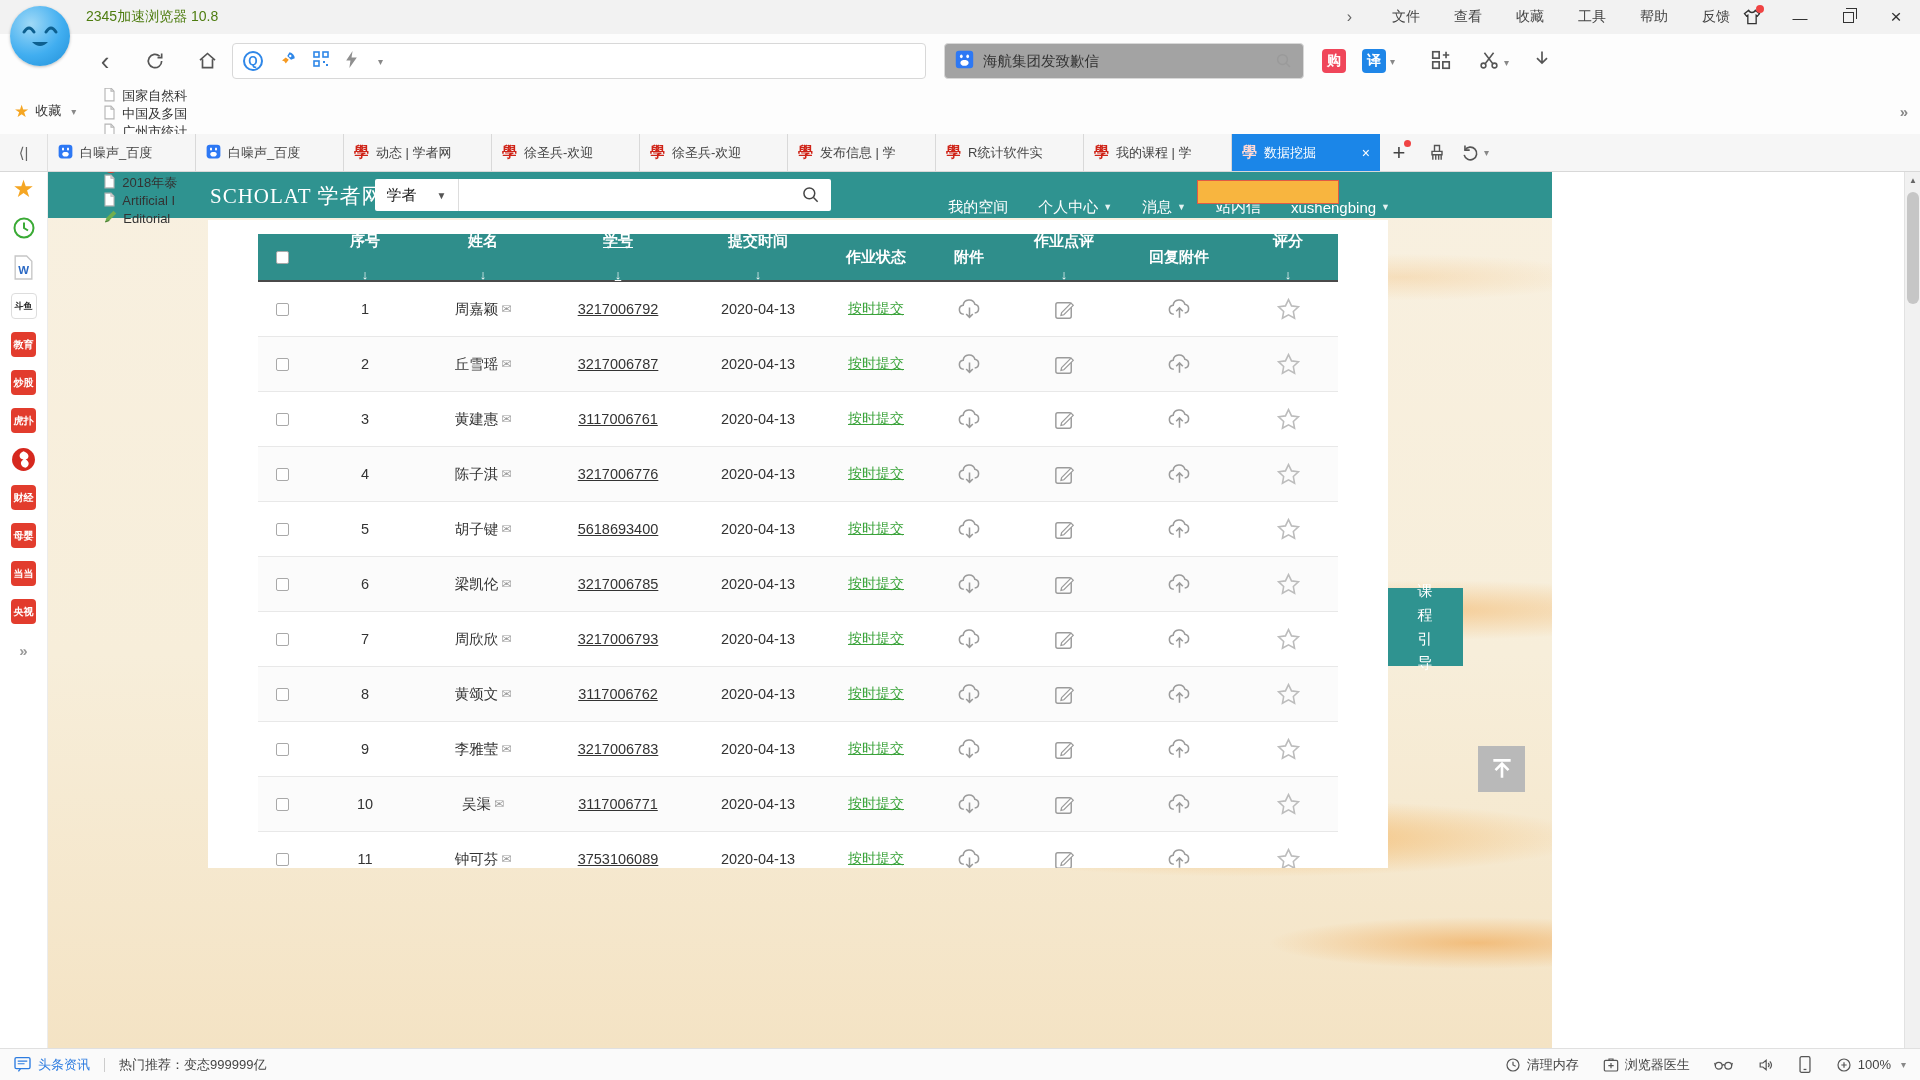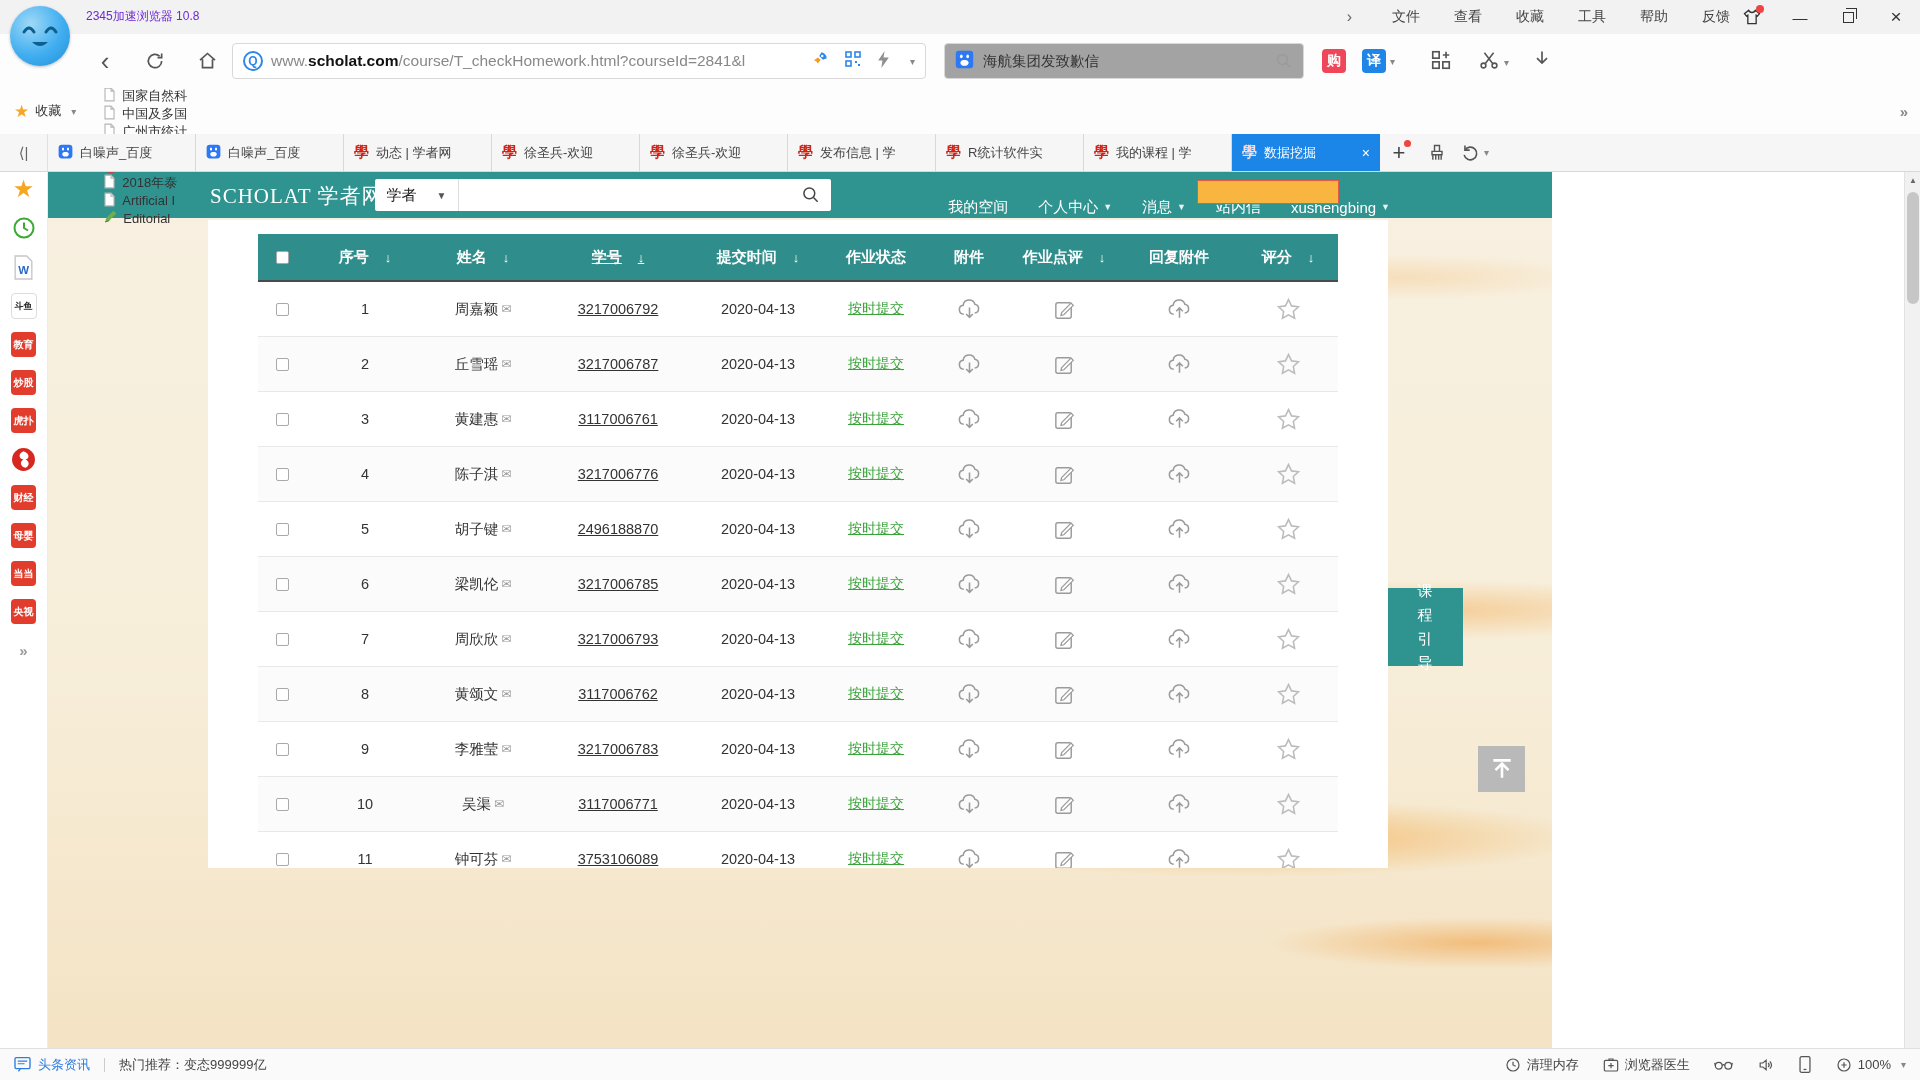--- a/index.html
+++ b/index.html
@@ -12,7 +12,7 @@
     background:radial-gradient(circle at 35% 30%, #9fd9f7, #41aef0 55%, #1f8fd8); z-index:60;
     box-shadow:0 1px 3px rgba(0,0,0,.25); }
   #mascot svg { position:absolute; left:8px; top:14px; }
-  #win-title { position:absolute; left:86px; top:8px; font-size:12px; color:#6d28d9; }
+  #win-title { position:absolute; left:86px; top:8px; font-size:14px; color:#4d7c0f; }
   #menubar { position:absolute; right:190px; top:0; height:34px; display:flex; align-items:center; gap:34px; font-size:14px; color:#444; }
   .menu-item { cursor:default; }
   #menu-collapse { color:#666; font-size:16px; margin-right:6px; }

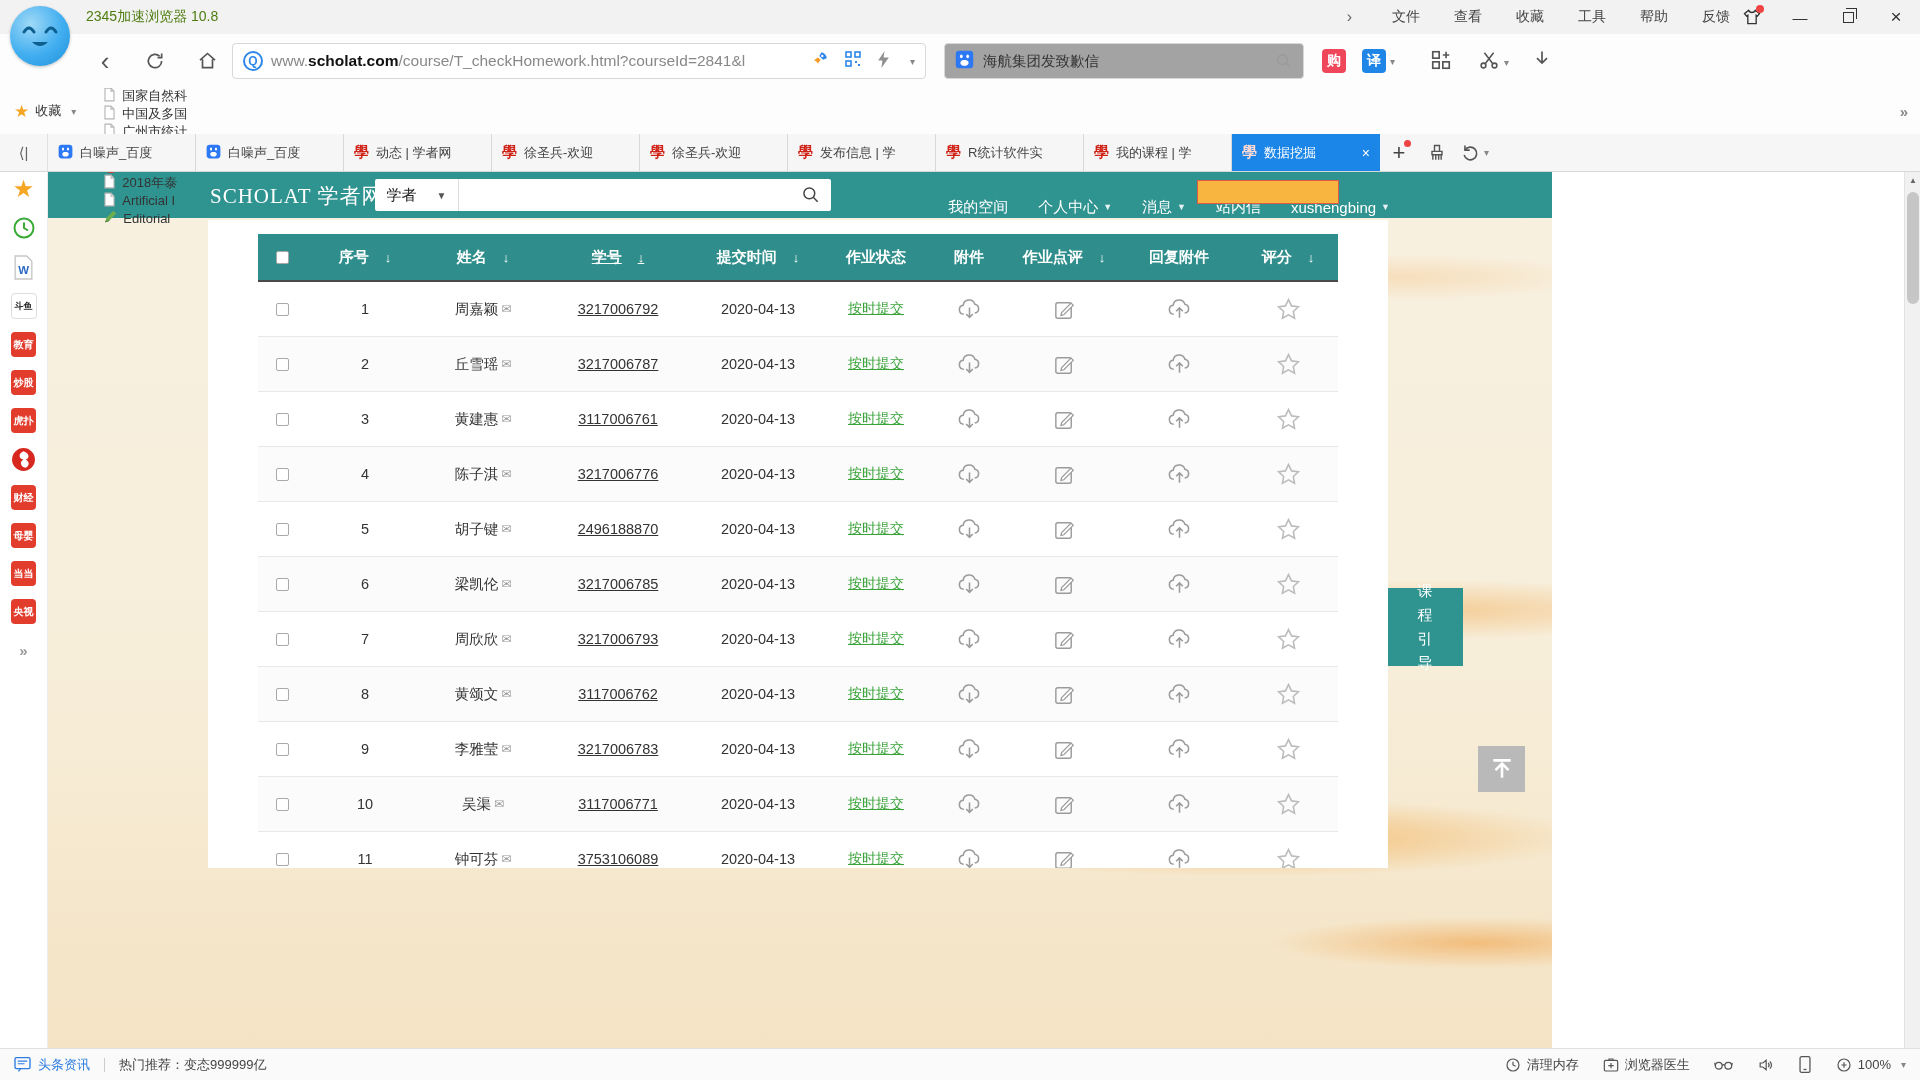--- a/index.html
+++ b/index.html
@@ -175,7 +175,6 @@
 
   <div id="addressbar">
     <span id="site-badge">Q</span>
-    <span id="url-text"><span class="prefix">www.</span><span class="domain">scholat.com</span><span class="path">/course/T_checkHomework.html?courseId=2841&amp;l</span></span>
     <span class="addr-icons">
       <span>
         <svg width="18" height="18" viewBox="0 0 24 24">

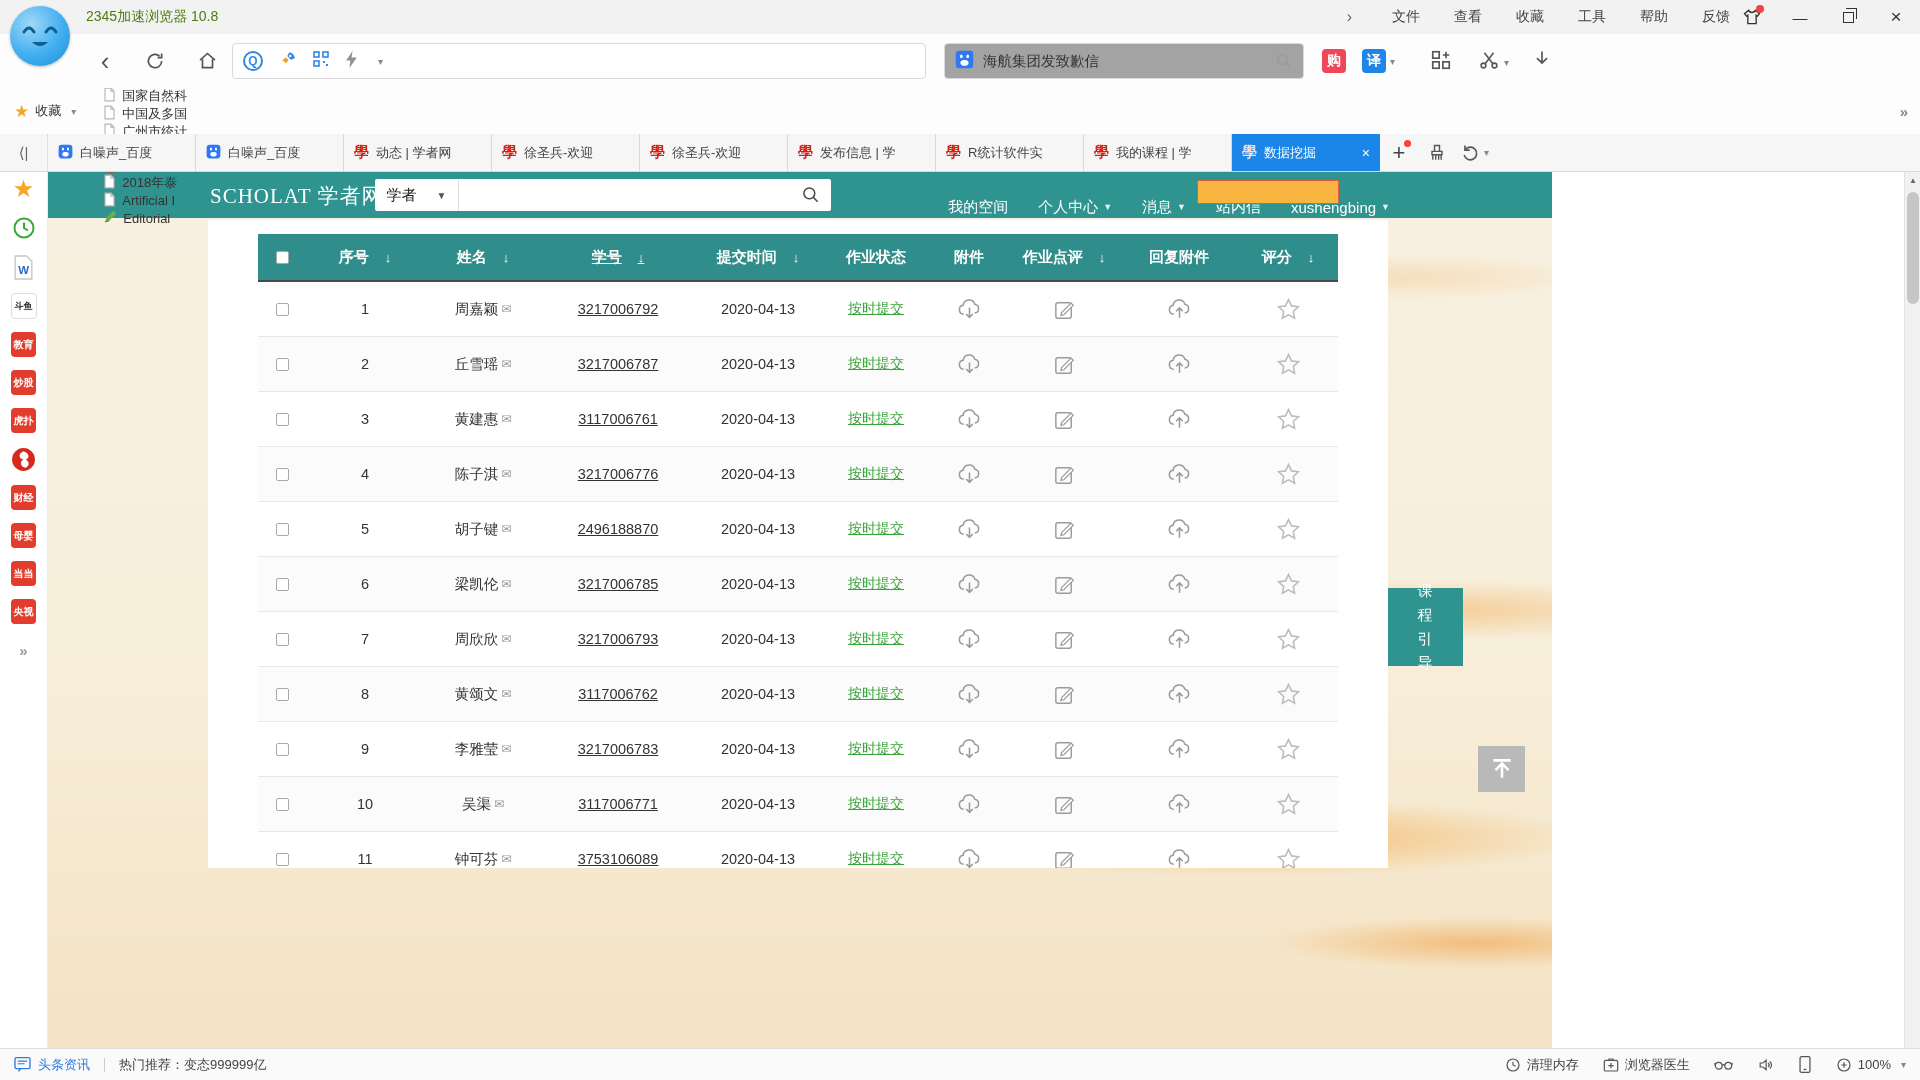--- a/index.html
+++ b/index.html
@@ -93,7 +93,7 @@
   #content-card { position:absolute; left:160px; top:48px; width:1180px; height:648px; background:#fff; overflow:hidden; }
   #grid-table { position:absolute; left:50px; top:14px; width:1080px; }
   #thead { display:flex; height:48px; background:#2f8e8b; border-bottom:2px solid #4a4a4a; align-items:center; }
-  .hcell { color:#fff; font-size:15px; font-weight:bold; display:flex; align-items:center; justify-content:center; gap:16px; }
+  .hcell { color:#fff; font-size:15px; font-weight:bold; display:flex; align-items:center; justify-content:center; gap:16px;flex-direction:column; }
   .hcell .sort { font-weight:normal; font-size:13px; }
   .trow { display:flex; height:55px; align-items:center; border-bottom:1px solid #e8e8e8; background:#fff; }
   .trow:nth-child(even) { background:#fbfbfb; }

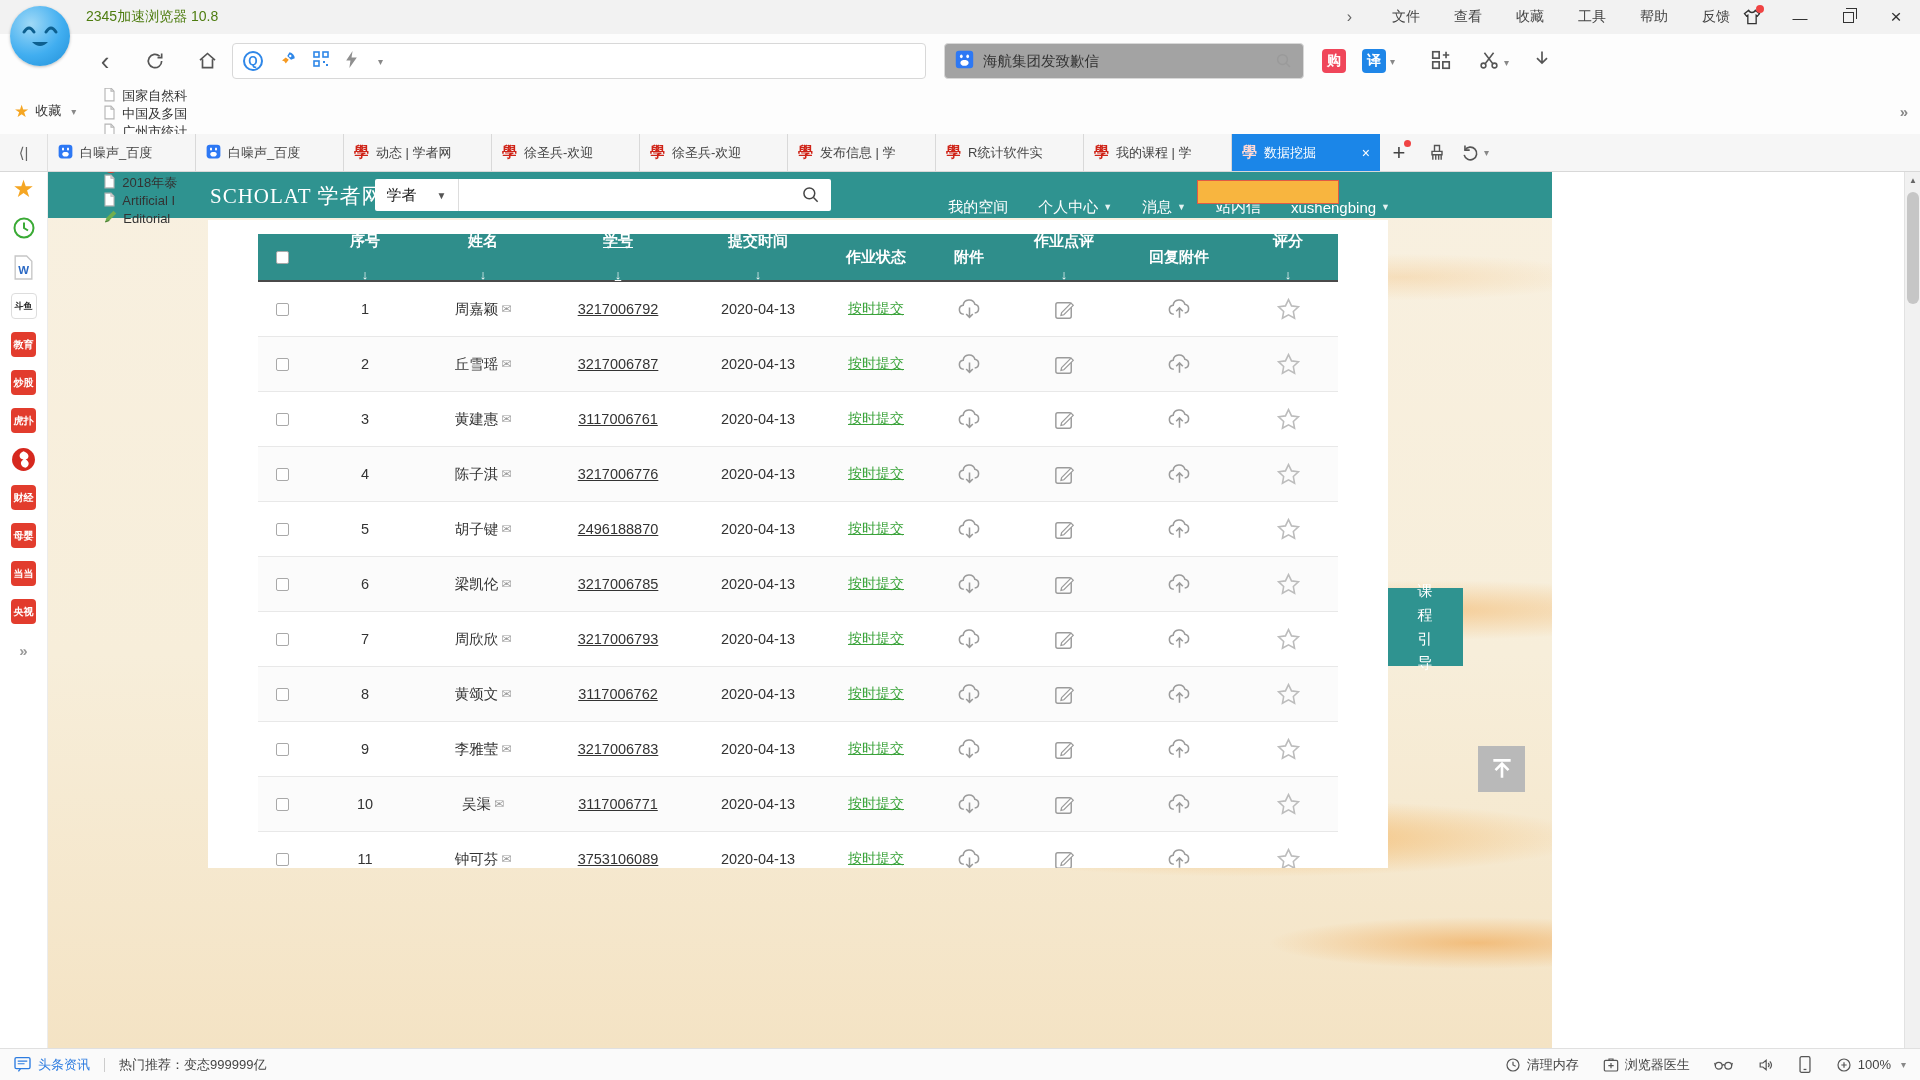--- a/index.html
+++ b/index.html
@@ -710,7 +710,7 @@
                 <span>胡子键</span>
                 <span class="env">✉</span>
               </div>
-              <div class="cell c-id">2496188870</div>
+              <div class="cell c-id">5618693400</div>
               <div class="cell c-date">2020-04-13</div>
               <div class="cell c-status">
                 <a class="status-link">按时提交</a>

